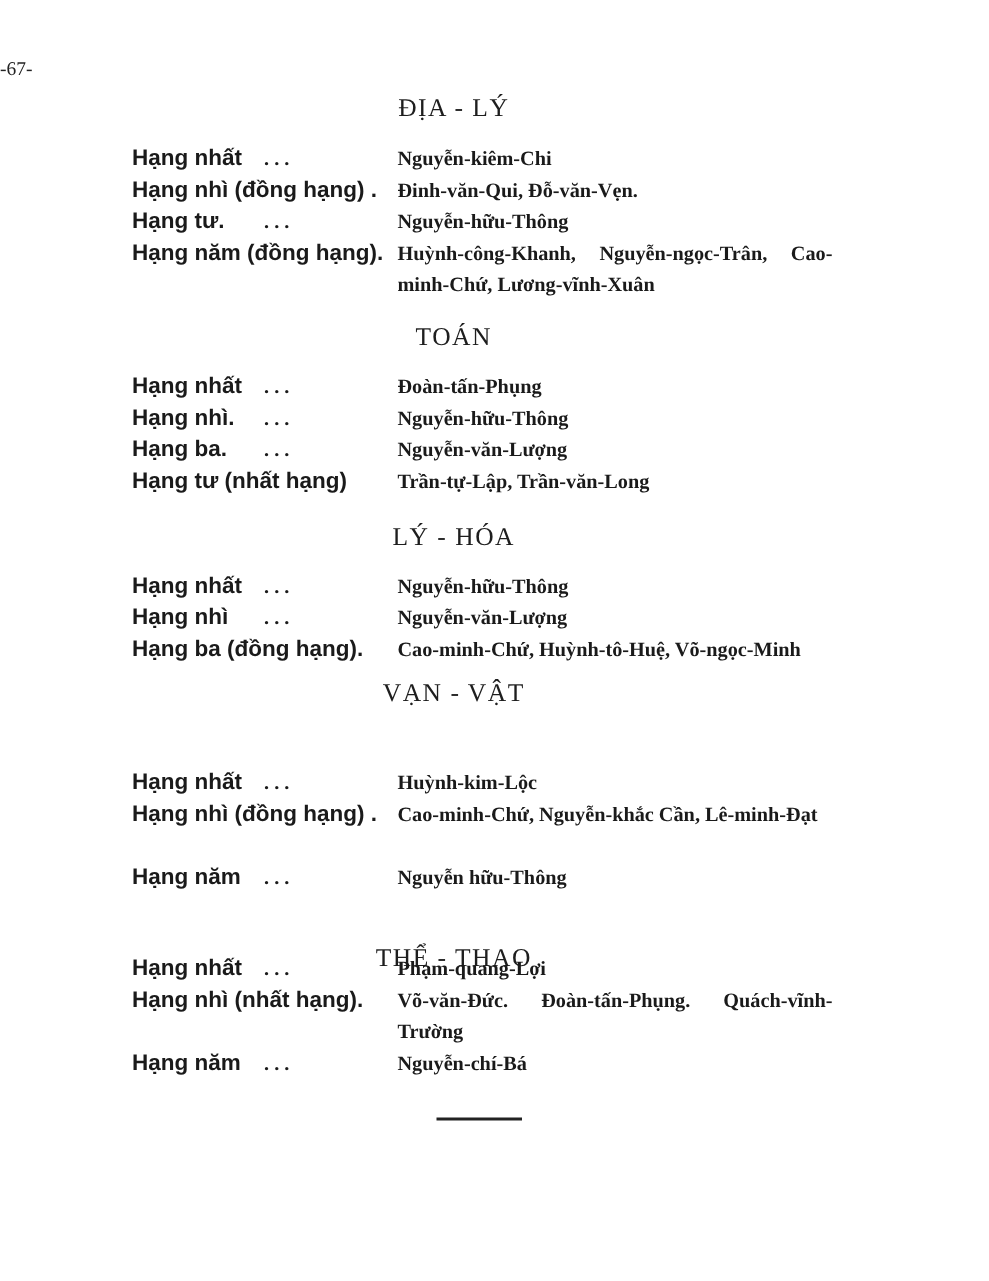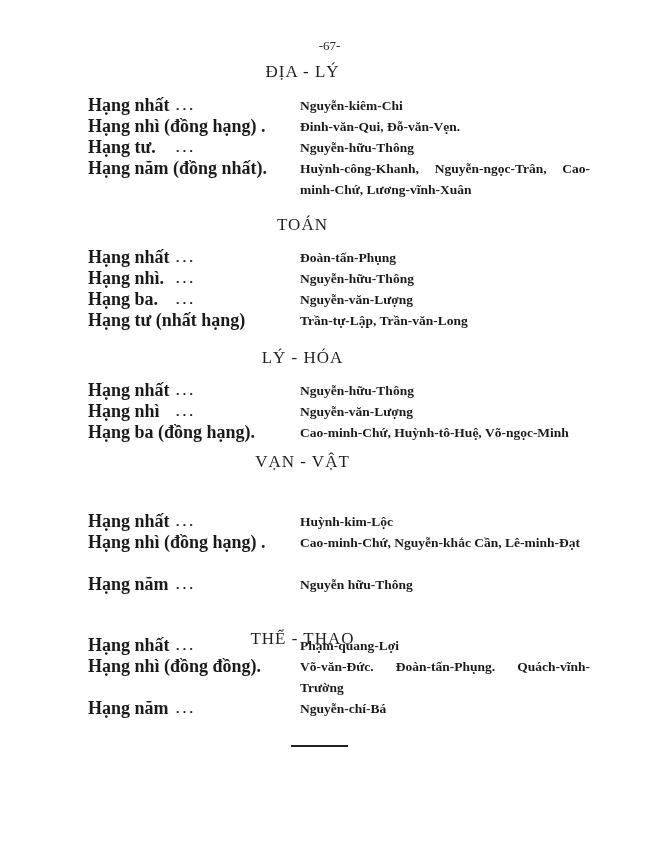--- a/index.html
+++ b/index.html
@@ -8,7 +8,7 @@
       font-family: "DejaVu Serif", serif; color: #1a1a1a;
     }
     .page-num {
-      position: absolute; top: 38px; left: 0; width: 659px; text-align: center;
+      position: absolute; top: 38px; left: 0; width: 659px; text-align: left;
       font-family: "Liberation Serif", serif; font-size: 13px; color: #222;
     }
     .section-title {

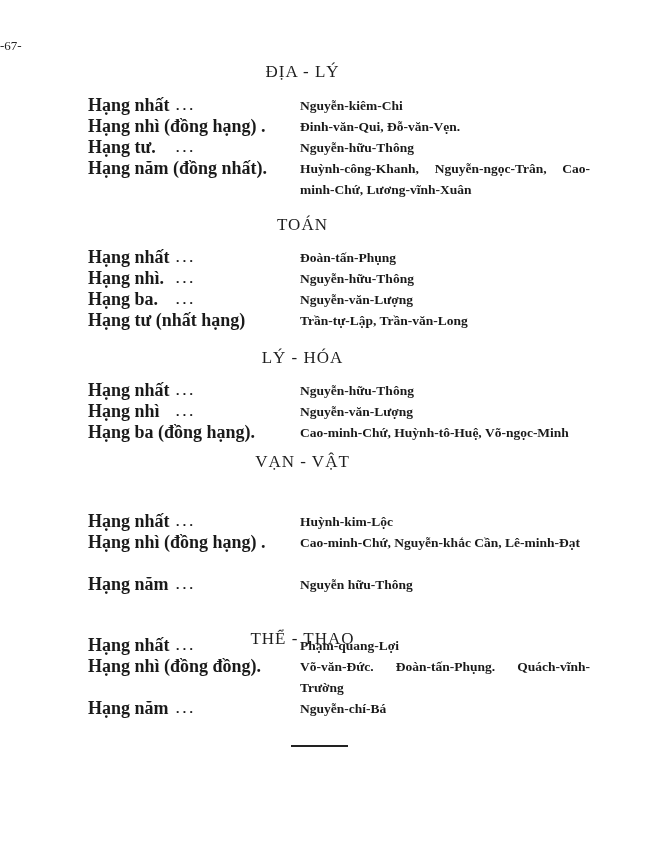--- a/index.html
+++ b/index.html
@@ -16,7 +16,7 @@
       font-family: "Liberation Serif", serif; font-size: 17px; letter-spacing: 1px; color: #1e1e1e;
     }
     .row { position: absolute; left: 88px; width: 470px; font-size: 12.5px; line-height: 21px; }
-    .label { position: absolute; left: 0; width: 170px; white-space: nowrap; font-weight: bold; font-family: Liberation Serif, serif; font-size: 18px; }
+    .label { position: absolute; left: 0; width: 170px; white-space: nowrap; font-weight: bold; font-family: Liberation Sans, sans-serif; font-size: 15px; }
     .dots { position: absolute; left: 88px; width: 82px; white-space: nowrap; font-weight: bold; font-family: "Liberation Serif", serif; font-size: 13.5px; letter-spacing: 0; }
     .name { position: absolute; left: 177px; width: 290px; font-family: "Liberation Serif", serif; font-weight: bold; font-size: 13.5px; line-height: 21px; text-align: justify; margin-left: 35px; }
     .rule { position: absolute; left: 291px; top: 745px; width: 57px; height: 2px; background: #222; }

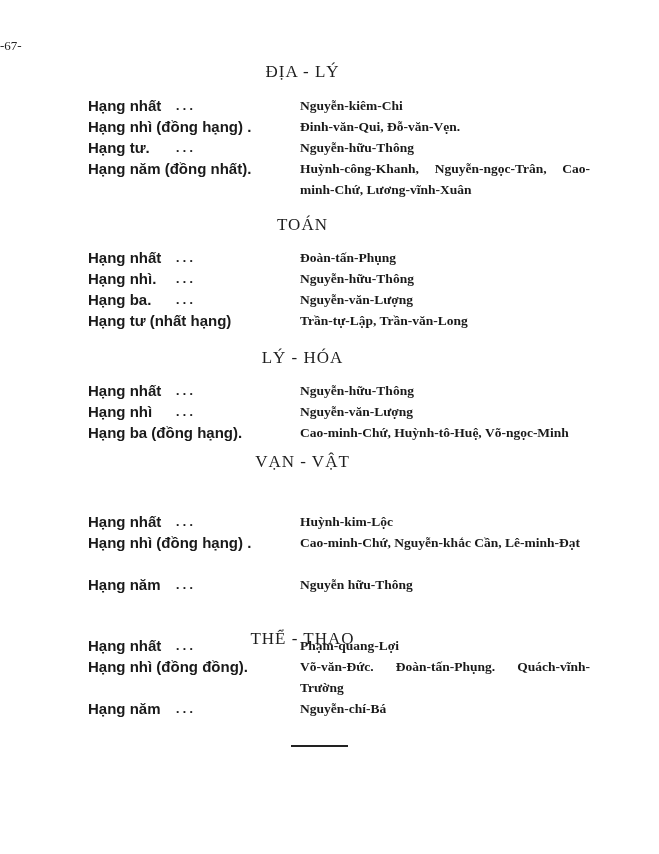--- a/index.html
+++ b/index.html
@@ -18,7 +18,7 @@
     .row { position: absolute; left: 88px; width: 470px; font-size: 12.5px; line-height: 21px; }
     .label { position: absolute; left: 0; width: 170px; white-space: nowrap; font-weight: bold; font-family: Liberation Sans, sans-serif; font-size: 15px; }
     .dots { position: absolute; left: 88px; width: 82px; white-space: nowrap; font-weight: bold; font-family: "Liberation Serif", serif; font-size: 13.5px; letter-spacing: 0; }
-    .name { position: absolute; left: 177px; width: 290px; font-family: "Liberation Serif", serif; font-weight: bold; font-size: 13.5px; line-height: 21px; text-align: justify; margin-left: 35px; }
+    .name { position: absolute; left: 177px; width: 290px; font-family: "Liberation Serif", serif; font-weight: bold; font-size: 13.5px; line-height: 21px; text-align: justify; }
     .rule { position: absolute; left: 291px; top: 745px; width: 57px; height: 2px; background: #222; }
   </style>
 </head>

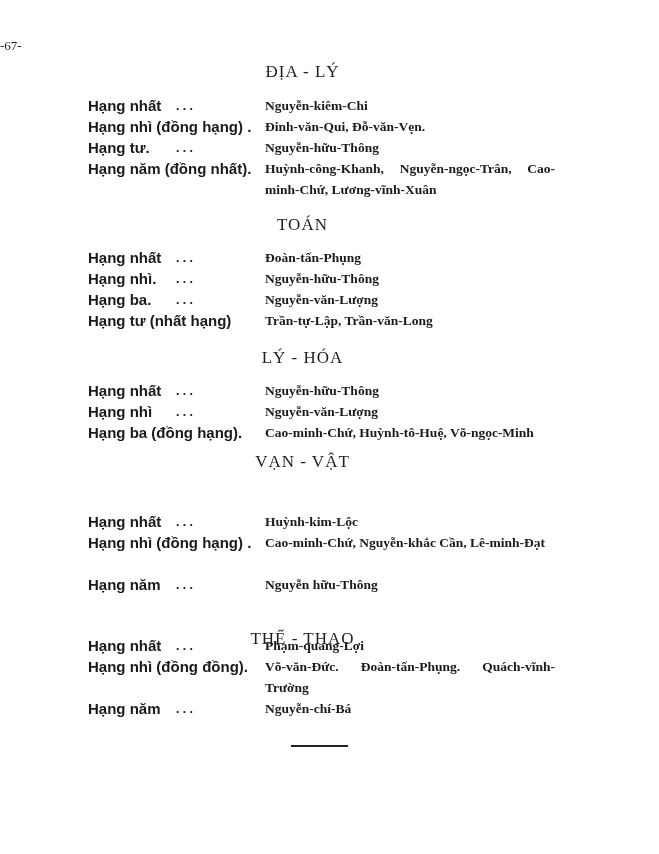--- a/index.html
+++ b/index.html
@@ -42,7 +42,7 @@
   <span class="name">Nguyễn-hữu-Thông</span>
 </div>
 <div class="row" style="top:158px">
-  <span class="label">Hạng năm (đồng nhất).</span>
+  <span class="label">Hạng năm (đồng hạng).</span>
   <span class="name">Huỳnh-công-Khanh,  Nguyễn-ngọc-Trân, Cao-minh-Chứ,  Lương-vĩnh-Xuân</span>
 </div>
 

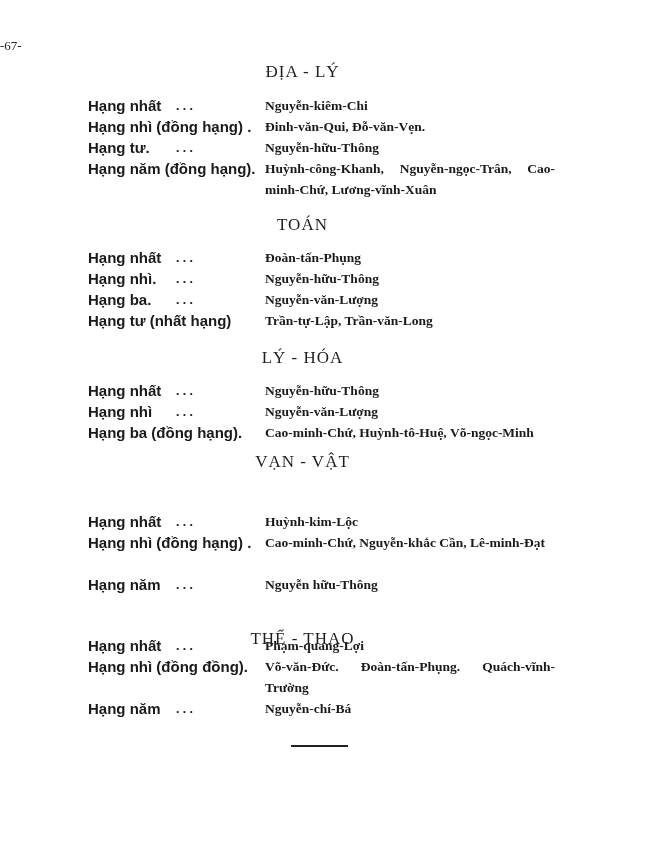--- a/index.html
+++ b/index.html
@@ -106,7 +106,7 @@
   <span class="name">Phạm-quang-Lợi</span>
 </div>
 <div class="row" style="top:656px">
-  <span class="label">Hạng nhì (đồng đồng).</span>
+  <span class="label">Hạng nhì (nhất hạng).</span>
   <span class="name">Võ-văn-Đức.  Đoàn-tấn-Phụng.  Quách-vĩnh-Trường</span>
 </div>
 <div class="row" style="top:698px">

